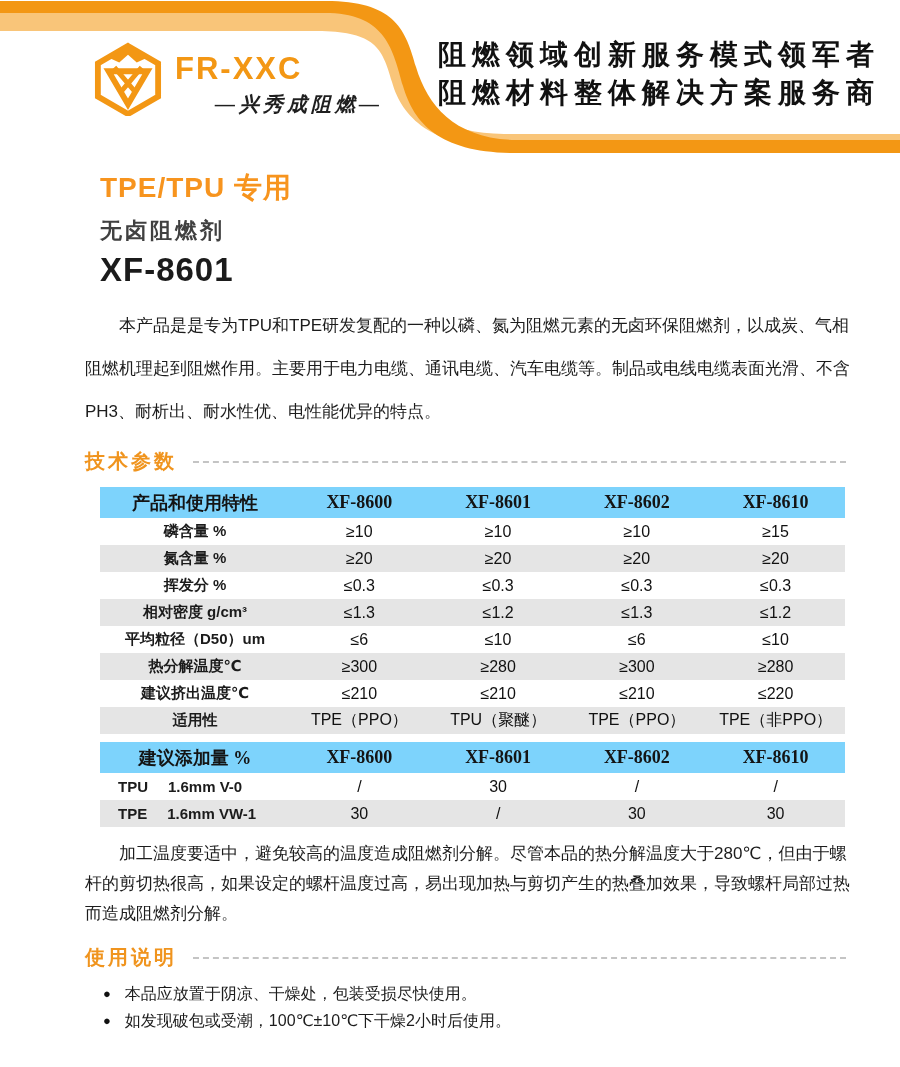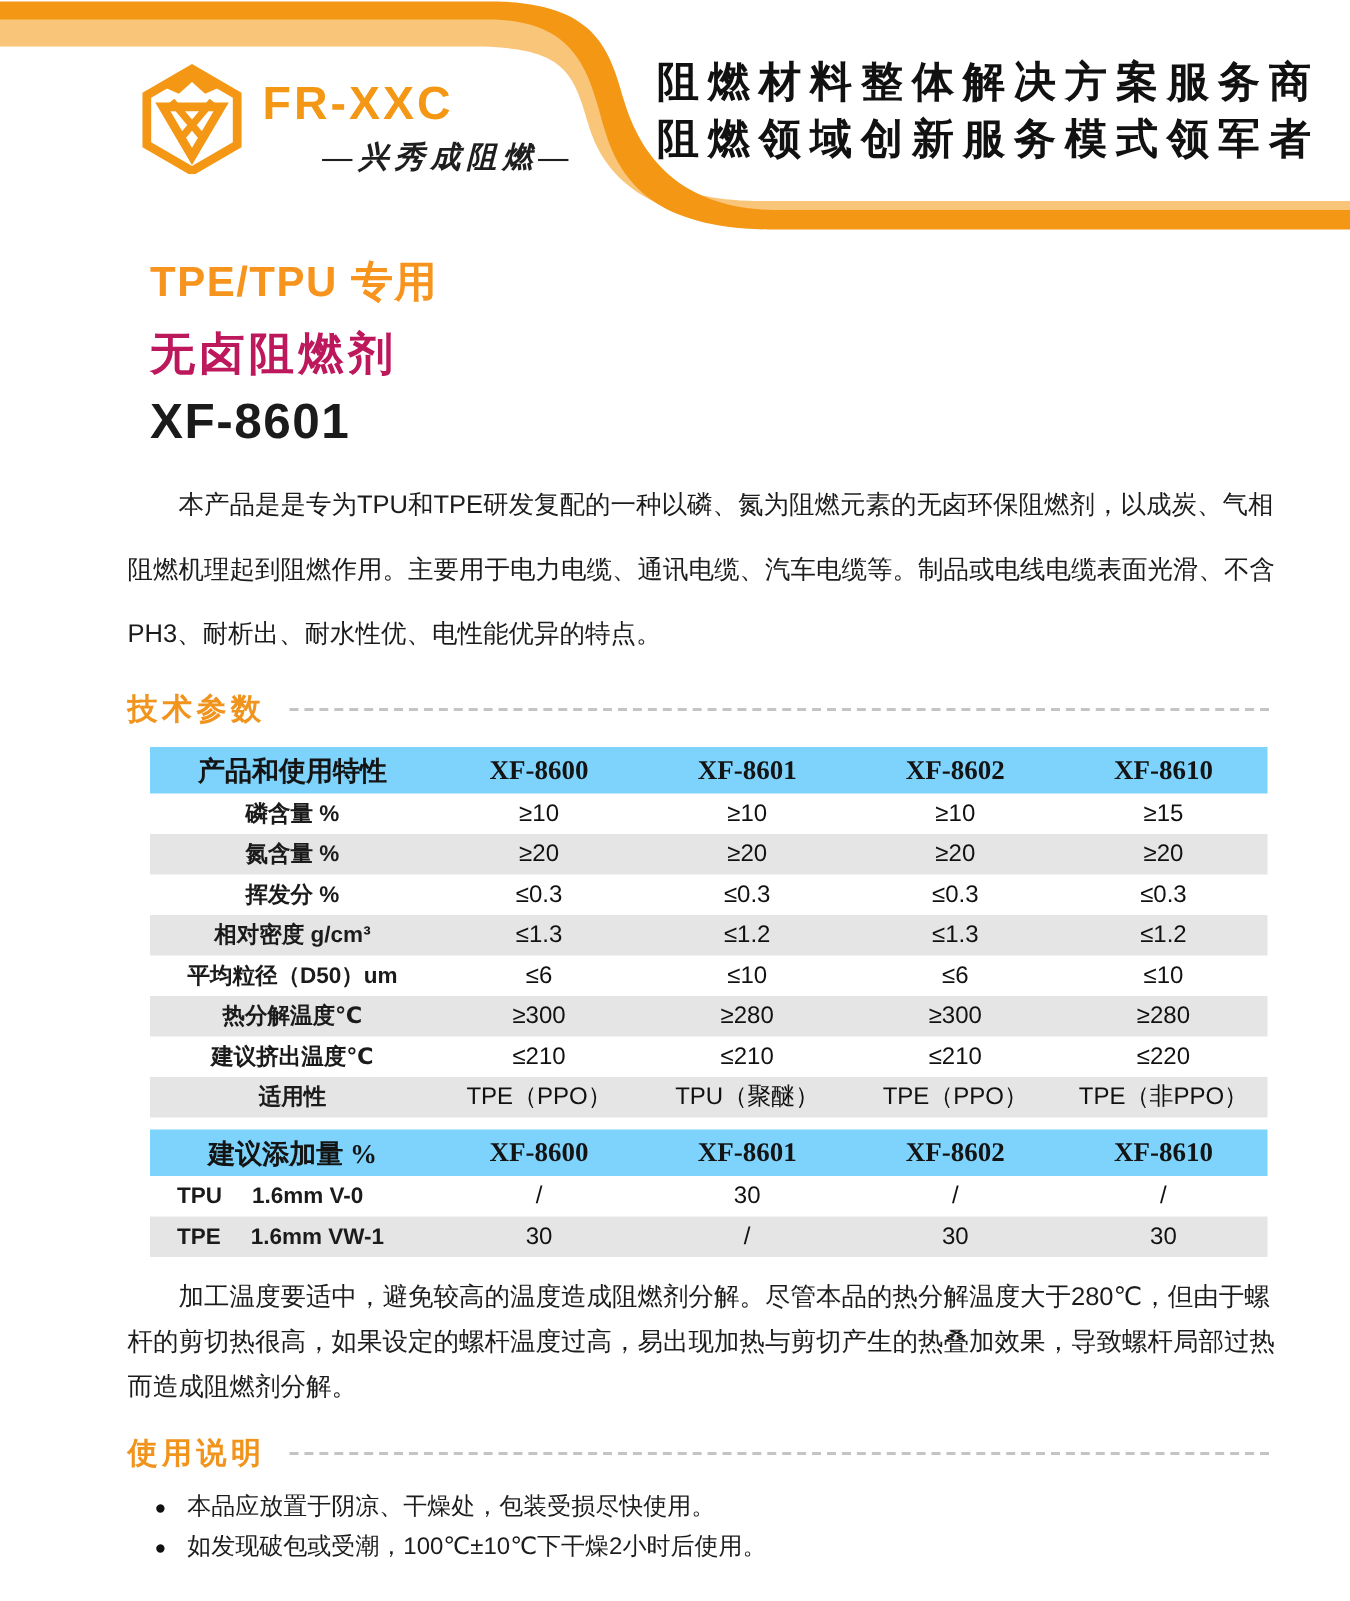--- a/index.html
+++ b/index.html
@@ -77,8 +77,8 @@
     </div>
   </div>
   <div class="slogan">
+    <div>阻燃领域创新服务模式领军者</div>
     <div>阻燃材料整体解决方案服务商</div>
-    <div>阻燃领域创新服务模式领军者</div>
   </div>
 </div>
 

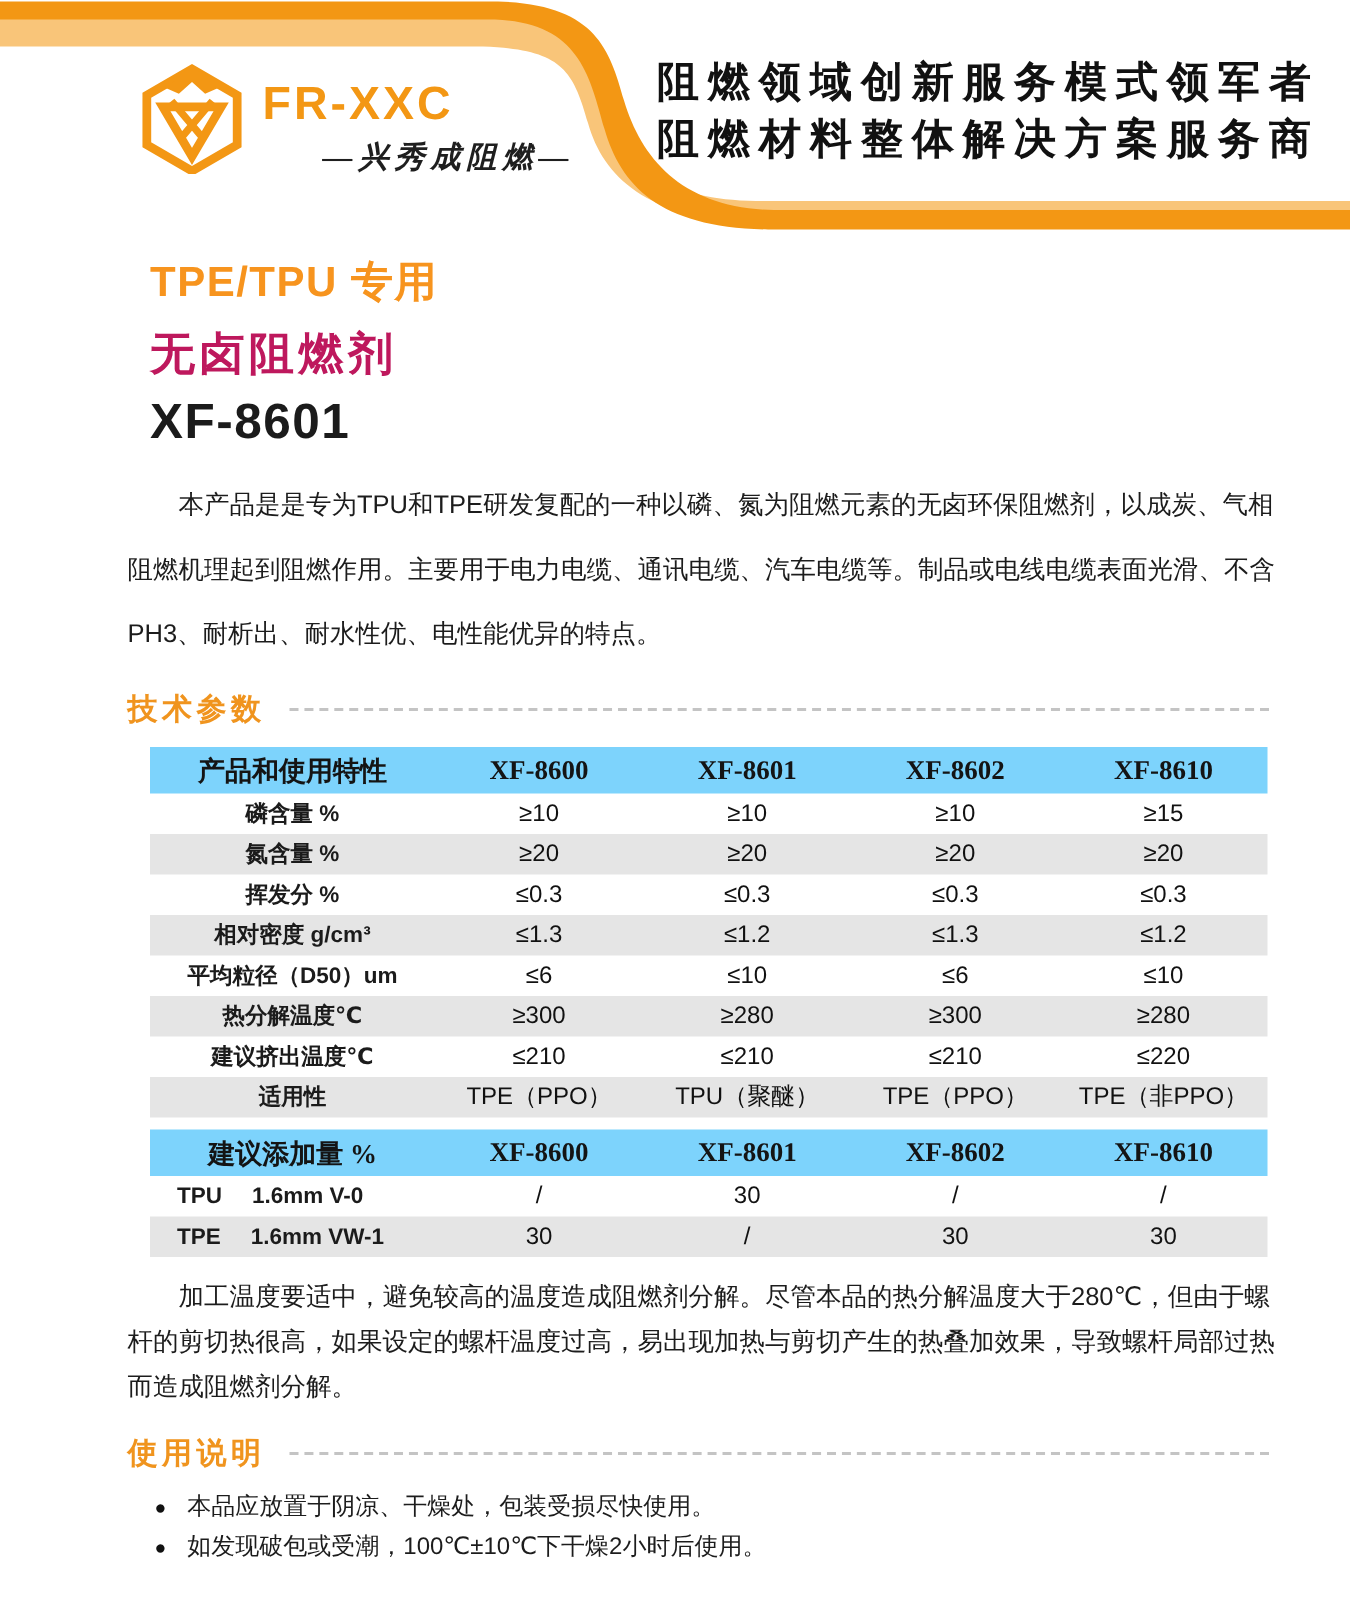--- a/index.html
+++ b/index.html
@@ -28,7 +28,7 @@
   
   .content { padding:0 50px 0 85px; }
   .tag { margin:9px 0 0 15px; font-size:28px; font-weight:800; color:#F7941E; letter-spacing:1px; }
-  .category { margin:9px 0 0 15px; font-size:30px; font-weight:800; letter-spacing:3px; color:#be185d; }
+  .category { margin:9px 0 0 15px; font-size:22px; font-weight:800; letter-spacing:3px; color:#404040; }
   .model { margin:5px 0 0 15px; font-size:33px; font-weight:800; letter-spacing:1px; color:#1b1b1b; }
   .para { margin-top:15px; font-size:17px; line-height:43px; text-indent:2em; color:#1c1c1c; }
   .section-head { display:flex; align-items:center; margin-top:15px; }

